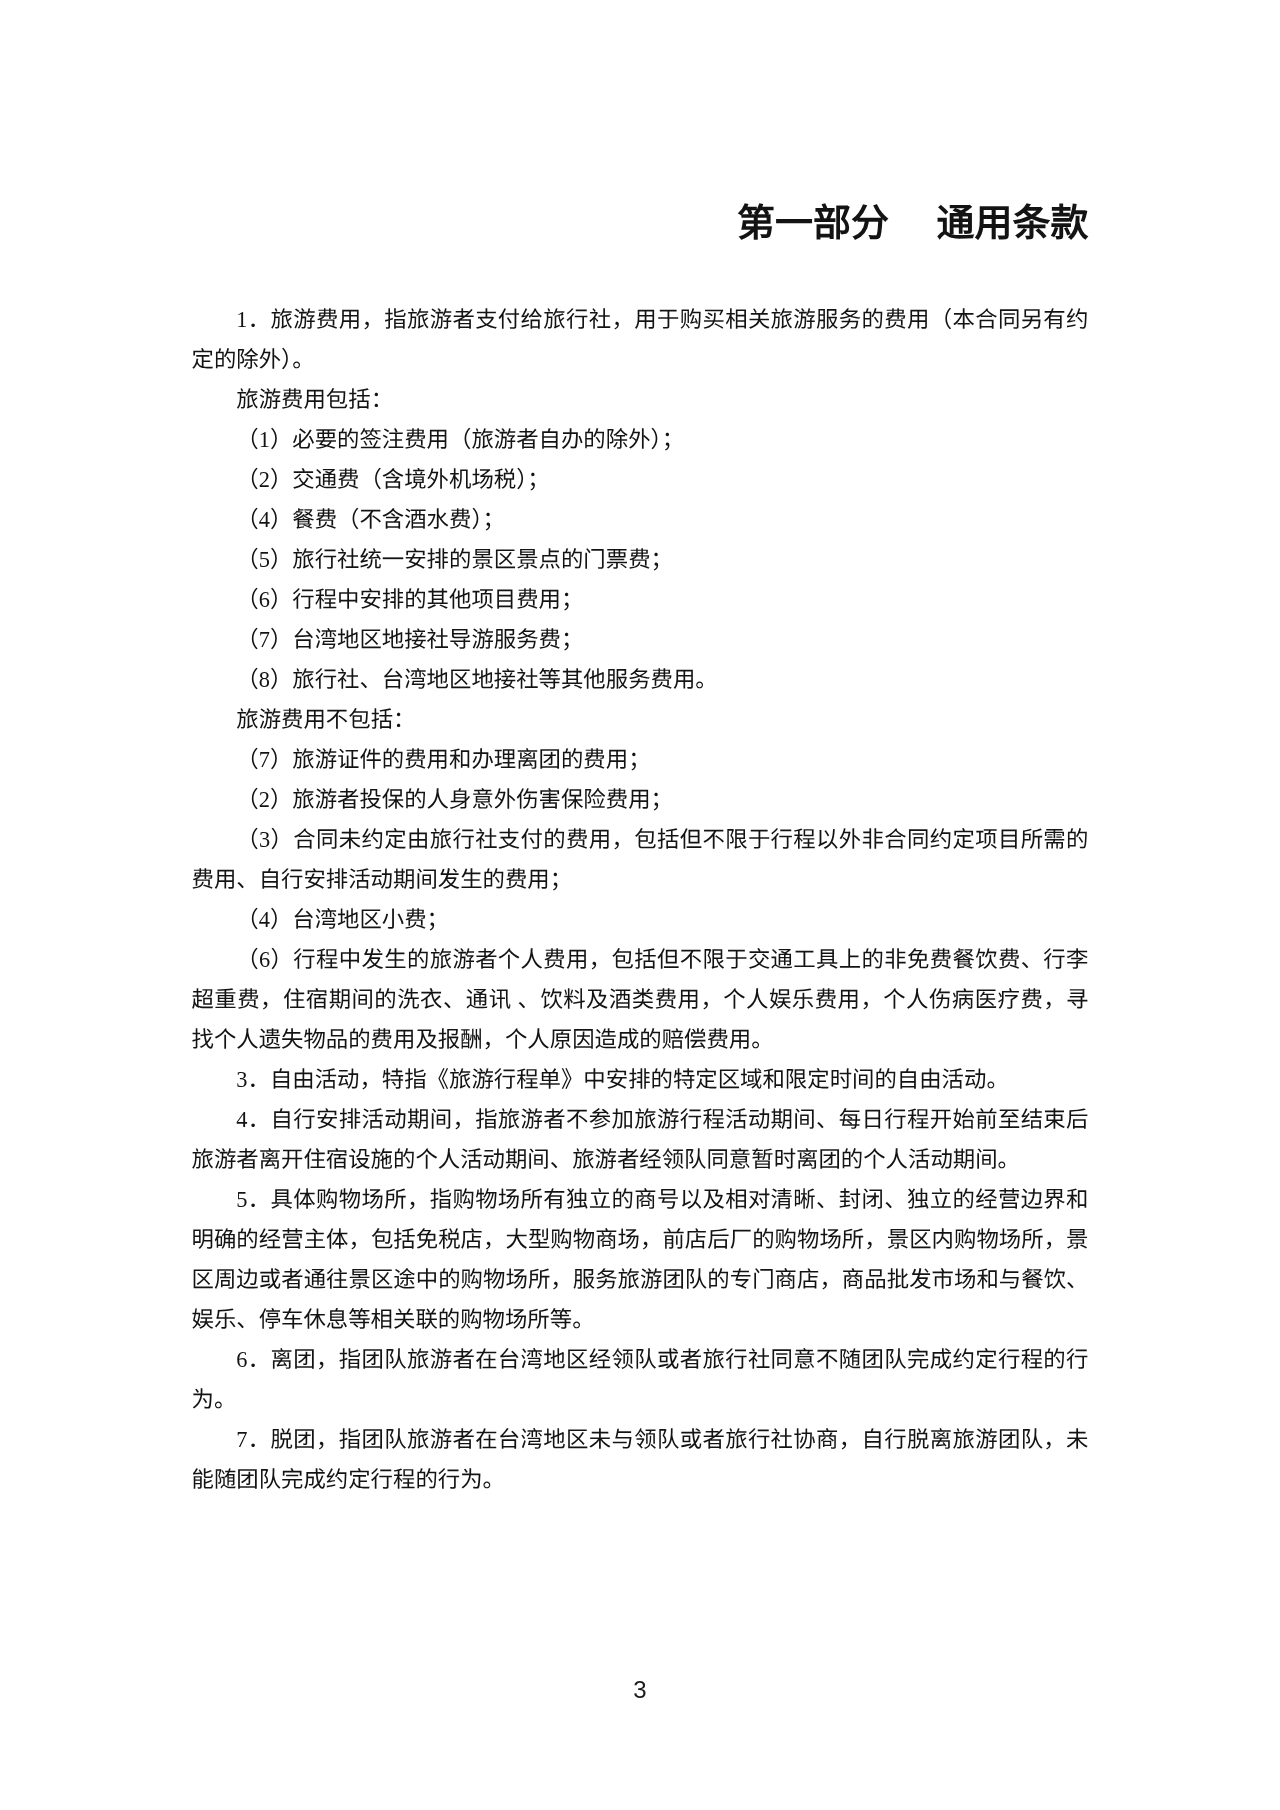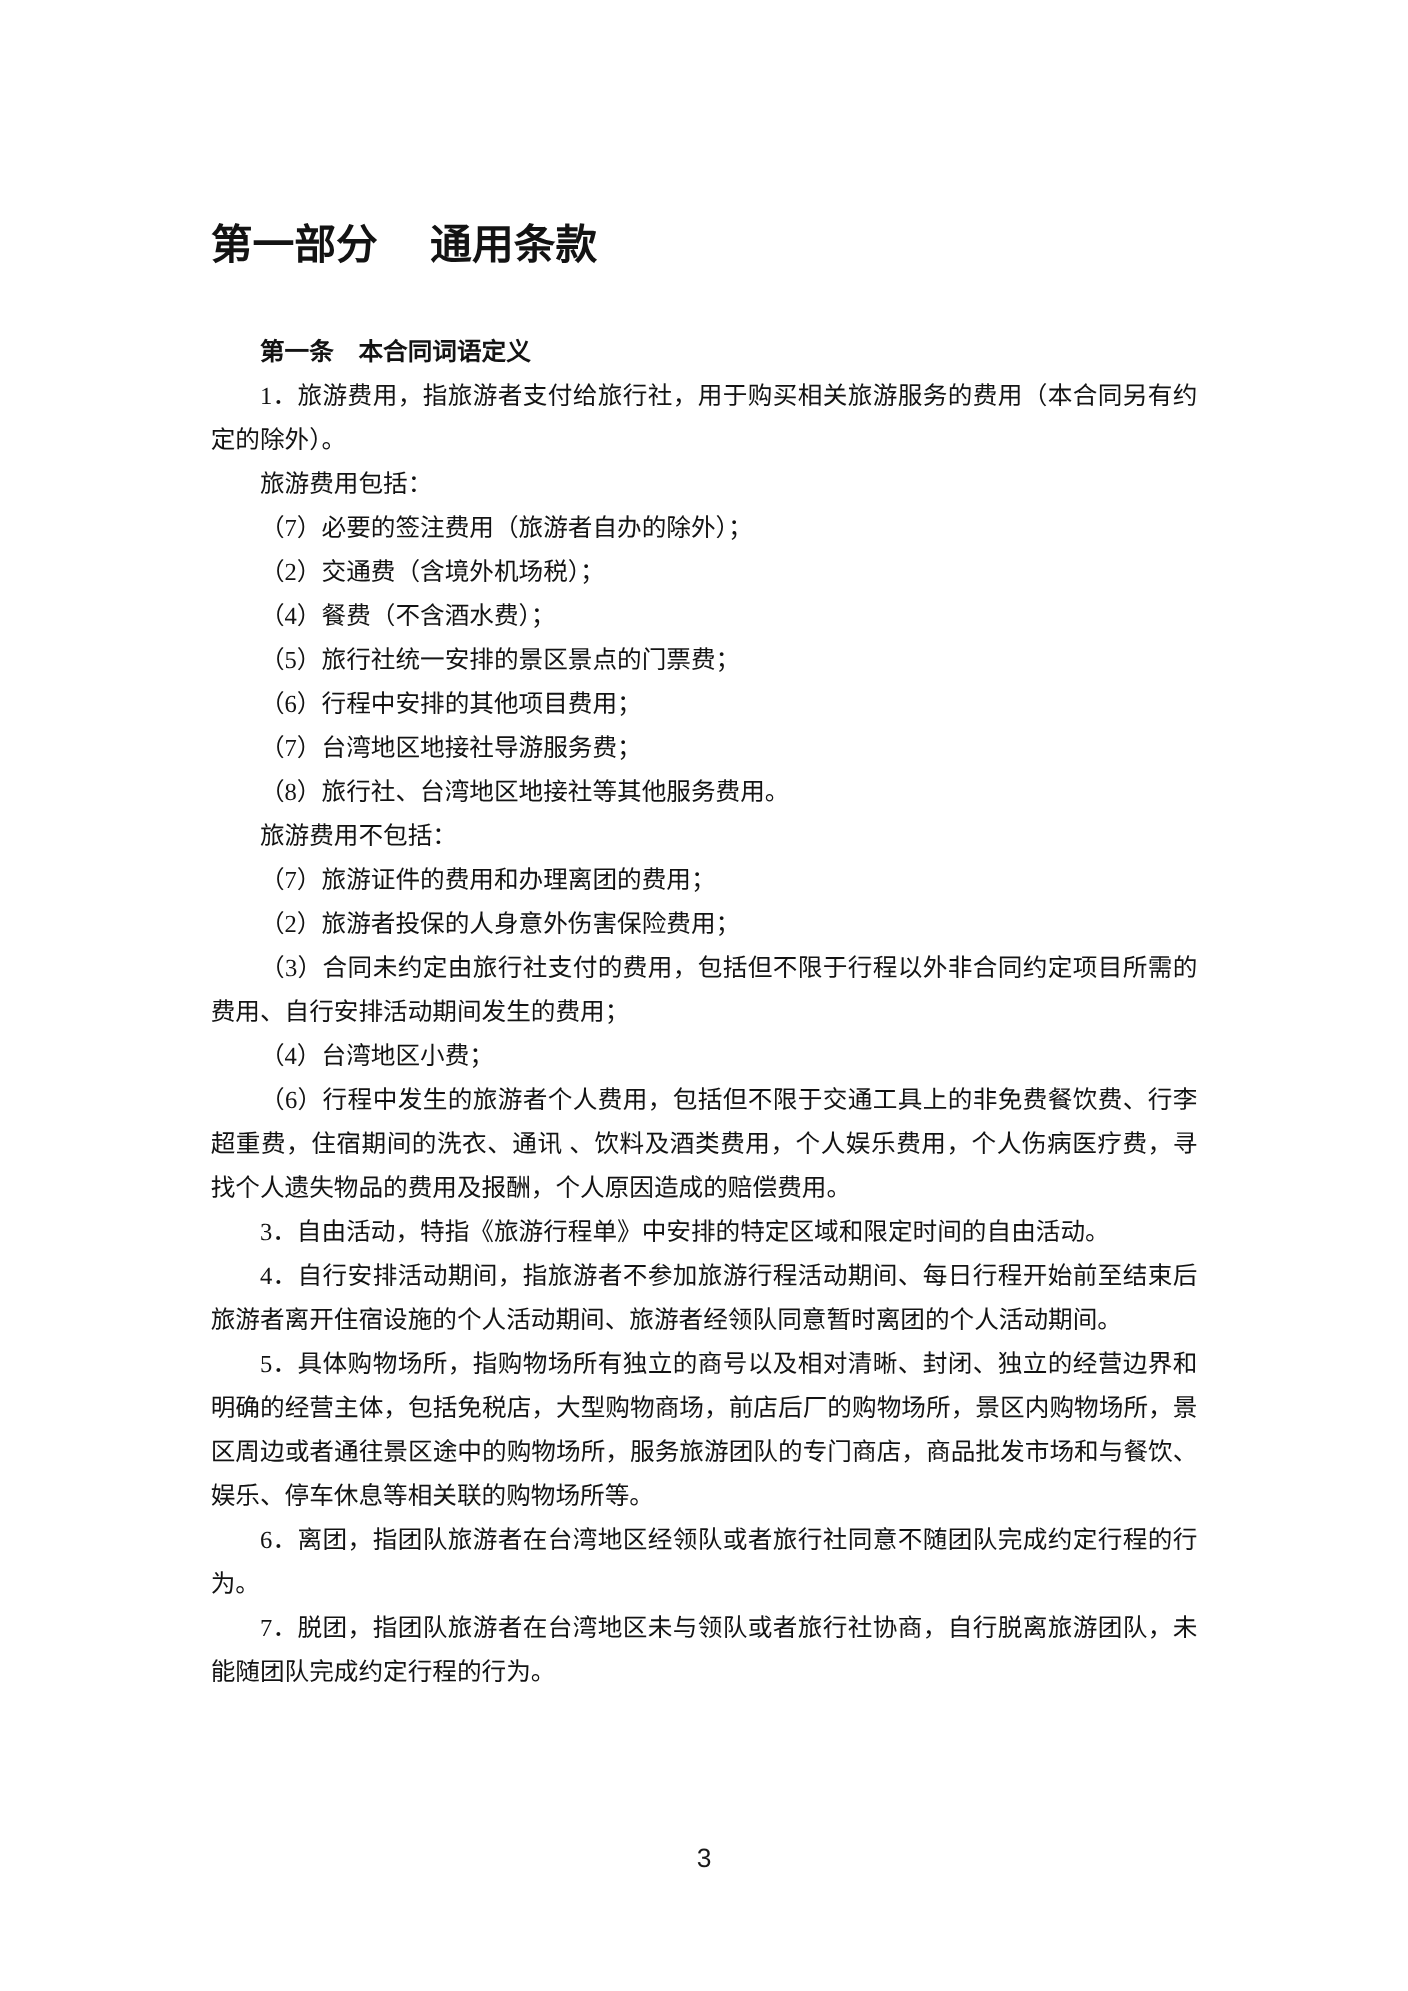--- a/index.html
+++ b/index.html
@@ -27,7 +27,7 @@
     font-size: 38px;
     font-weight: 700;
     line-height: 46px;
-    text-align: left;
+    text-align: right;
     white-space: pre;
     font-family: Liberation Serif, serif;
   }

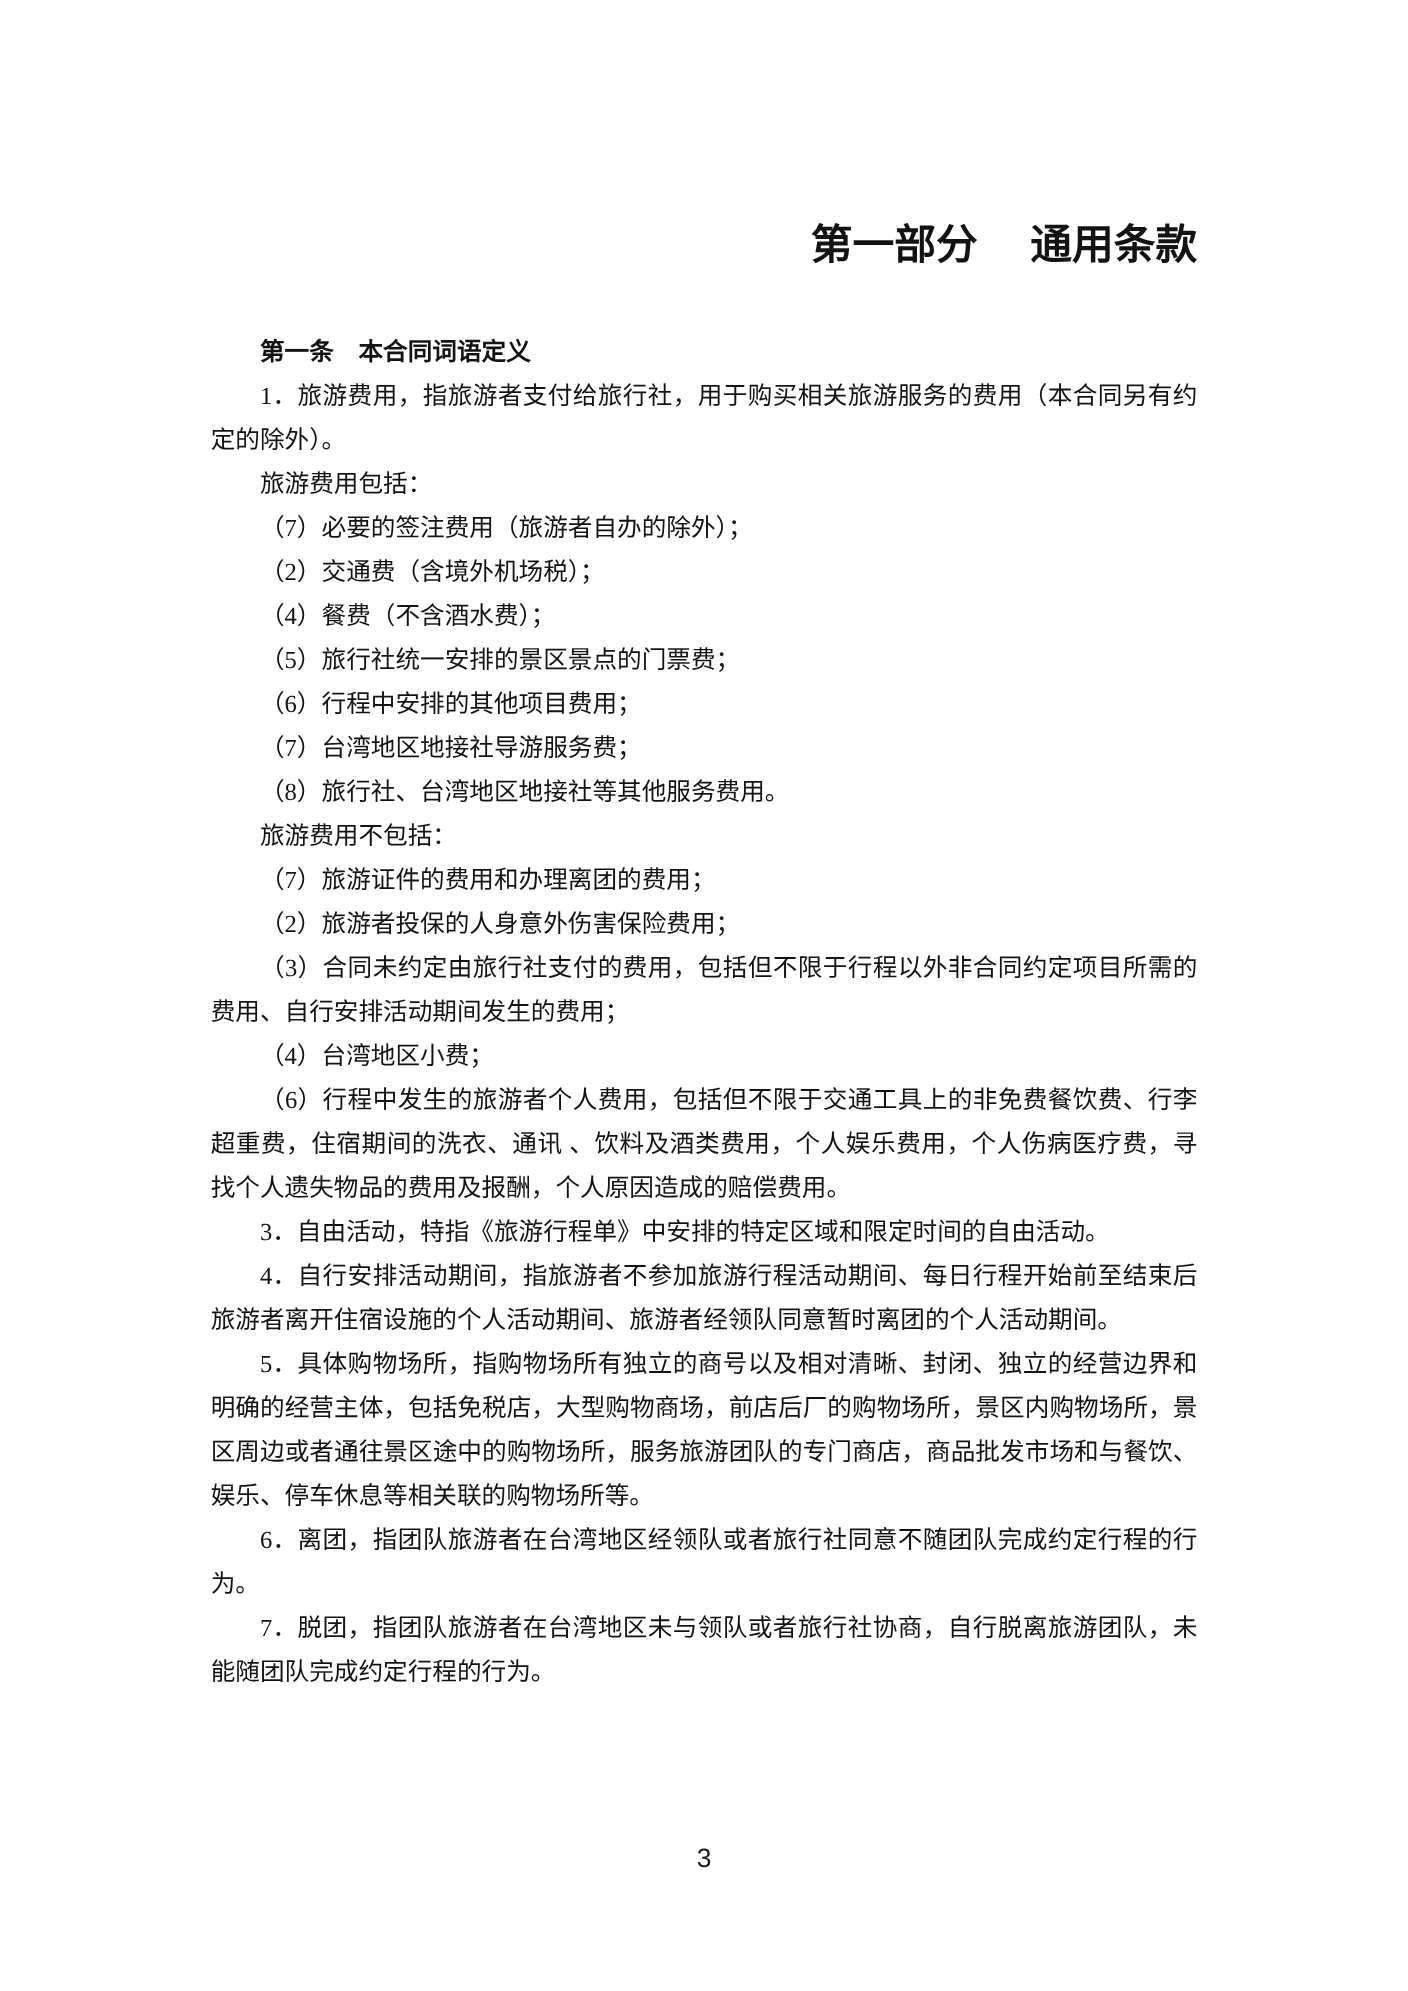--- a/index.html
+++ b/index.html
@@ -66,7 +66,6 @@
     <h1 class="doc-title">第一部分　 通用条款</h1>
 
     <div class="article">
-      <p class="heading">第一条　本合同词语定义</p>
 
       <p>1．旅游费用，指旅游者支付给旅行社，用于购买相关旅游服务的费用（本合同另有约定的除外）。</p>
       <p>旅游费用包括：</p>

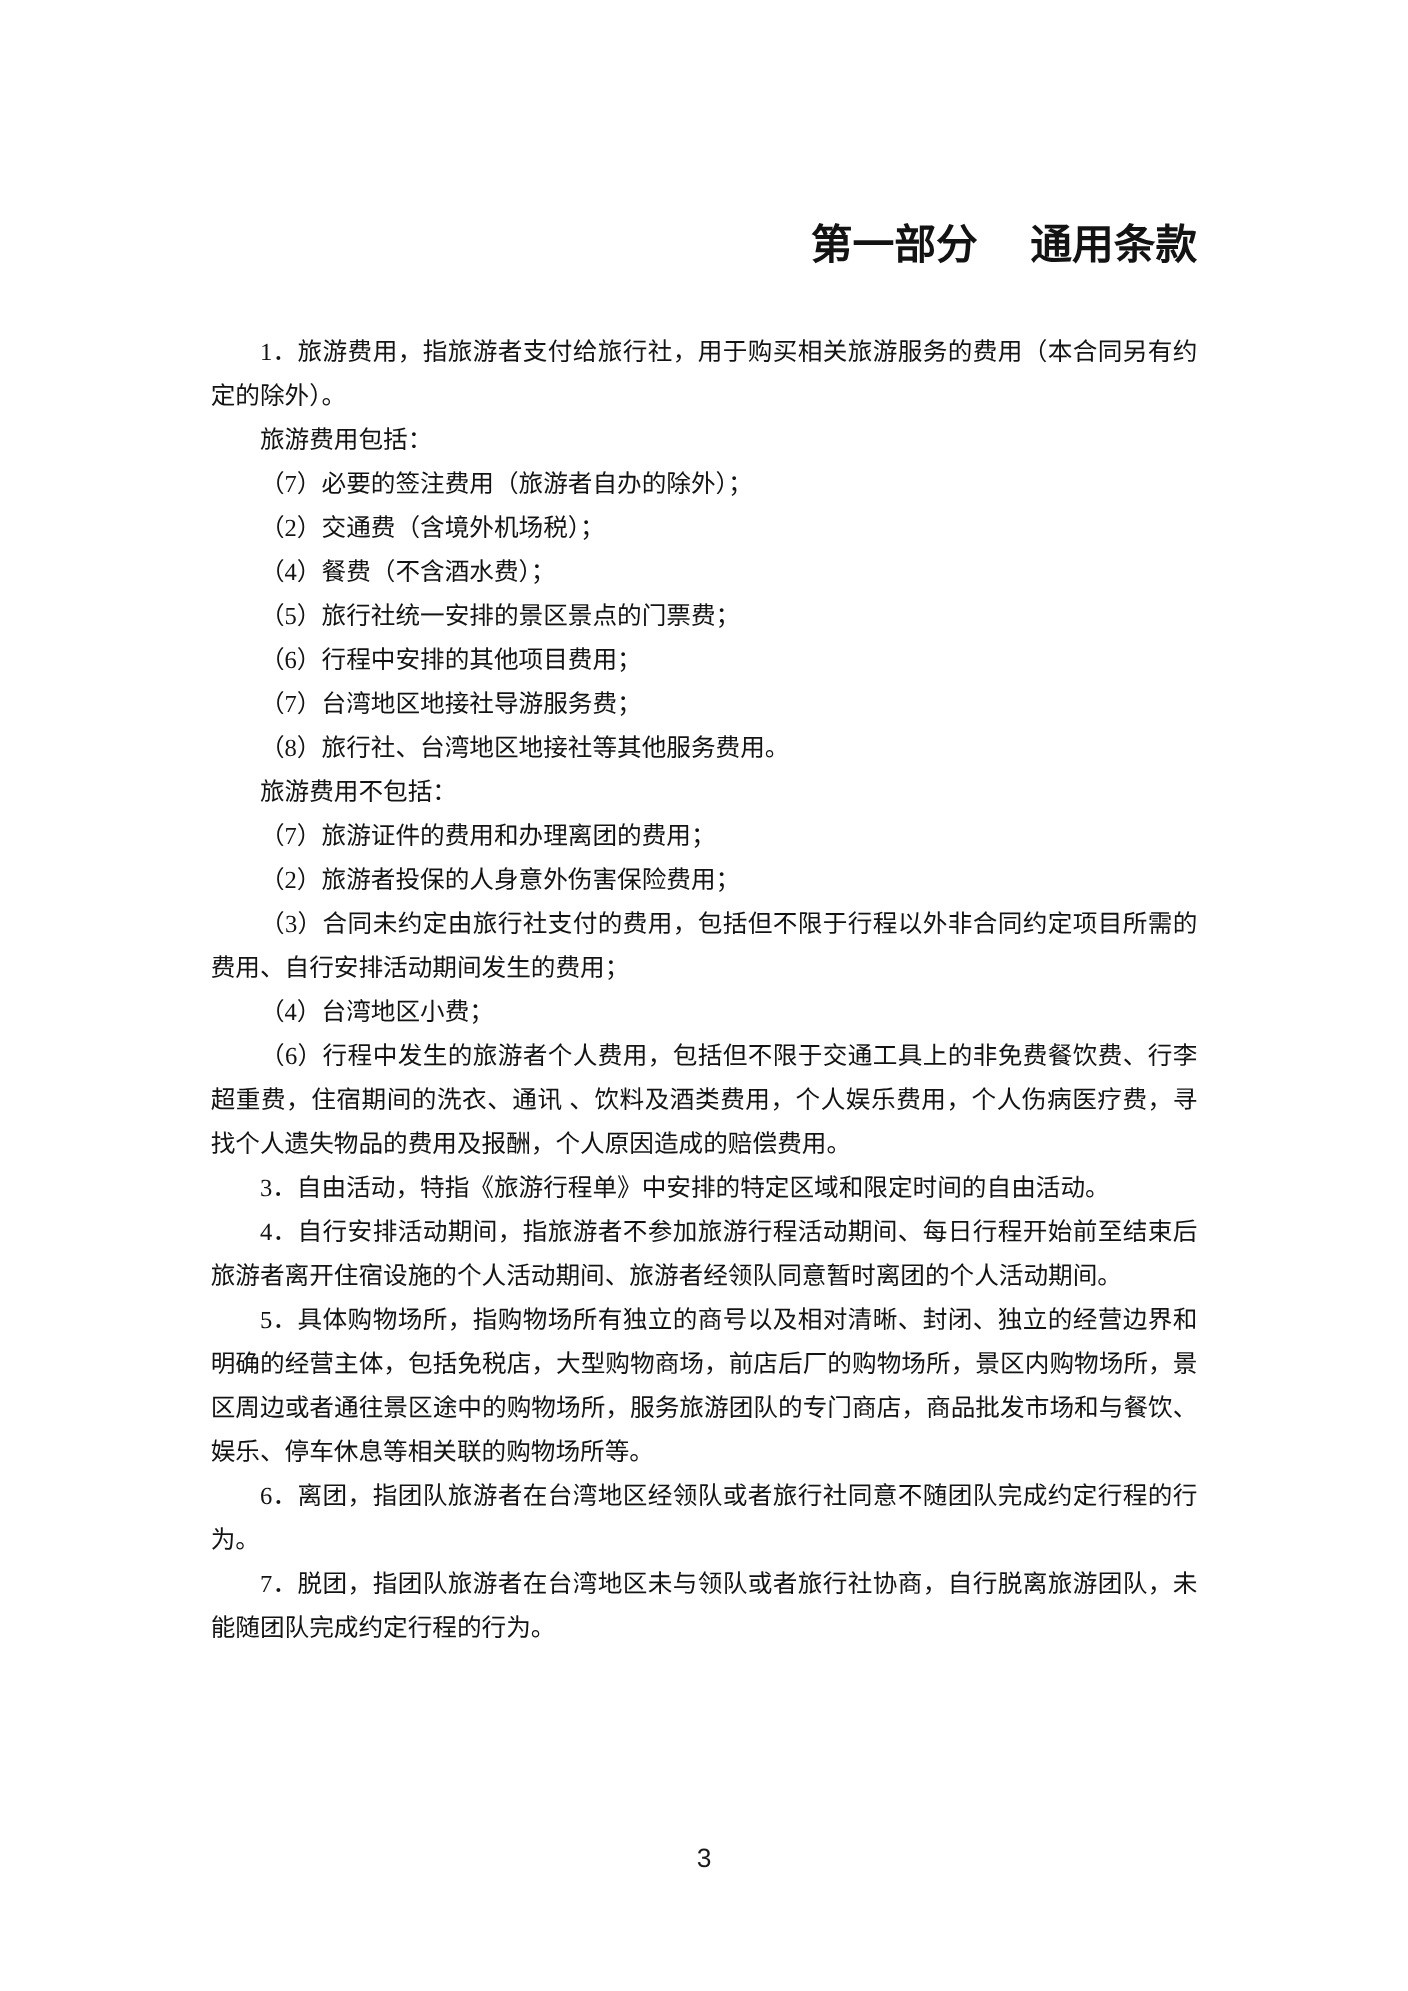--- a/index.html
+++ b/index.html
@@ -69,7 +69,7 @@
 
       <p>1．旅游费用，指旅游者支付给旅行社，用于购买相关旅游服务的费用（本合同另有约定的除外）。</p>
       <p>旅游费用包括：</p>
-      <p>（7）必要的签注费用（旅游者自办的除外）；</p>
+      <p>（1）必要的签注费用（旅游者自办的除外）；</p>
       <p>（2）交通费（含境外机场税）；</p>
       <p>（4）餐费（不含酒水费）；</p>
       <p>（5）旅行社统一安排的景区景点的门票费；</p>

